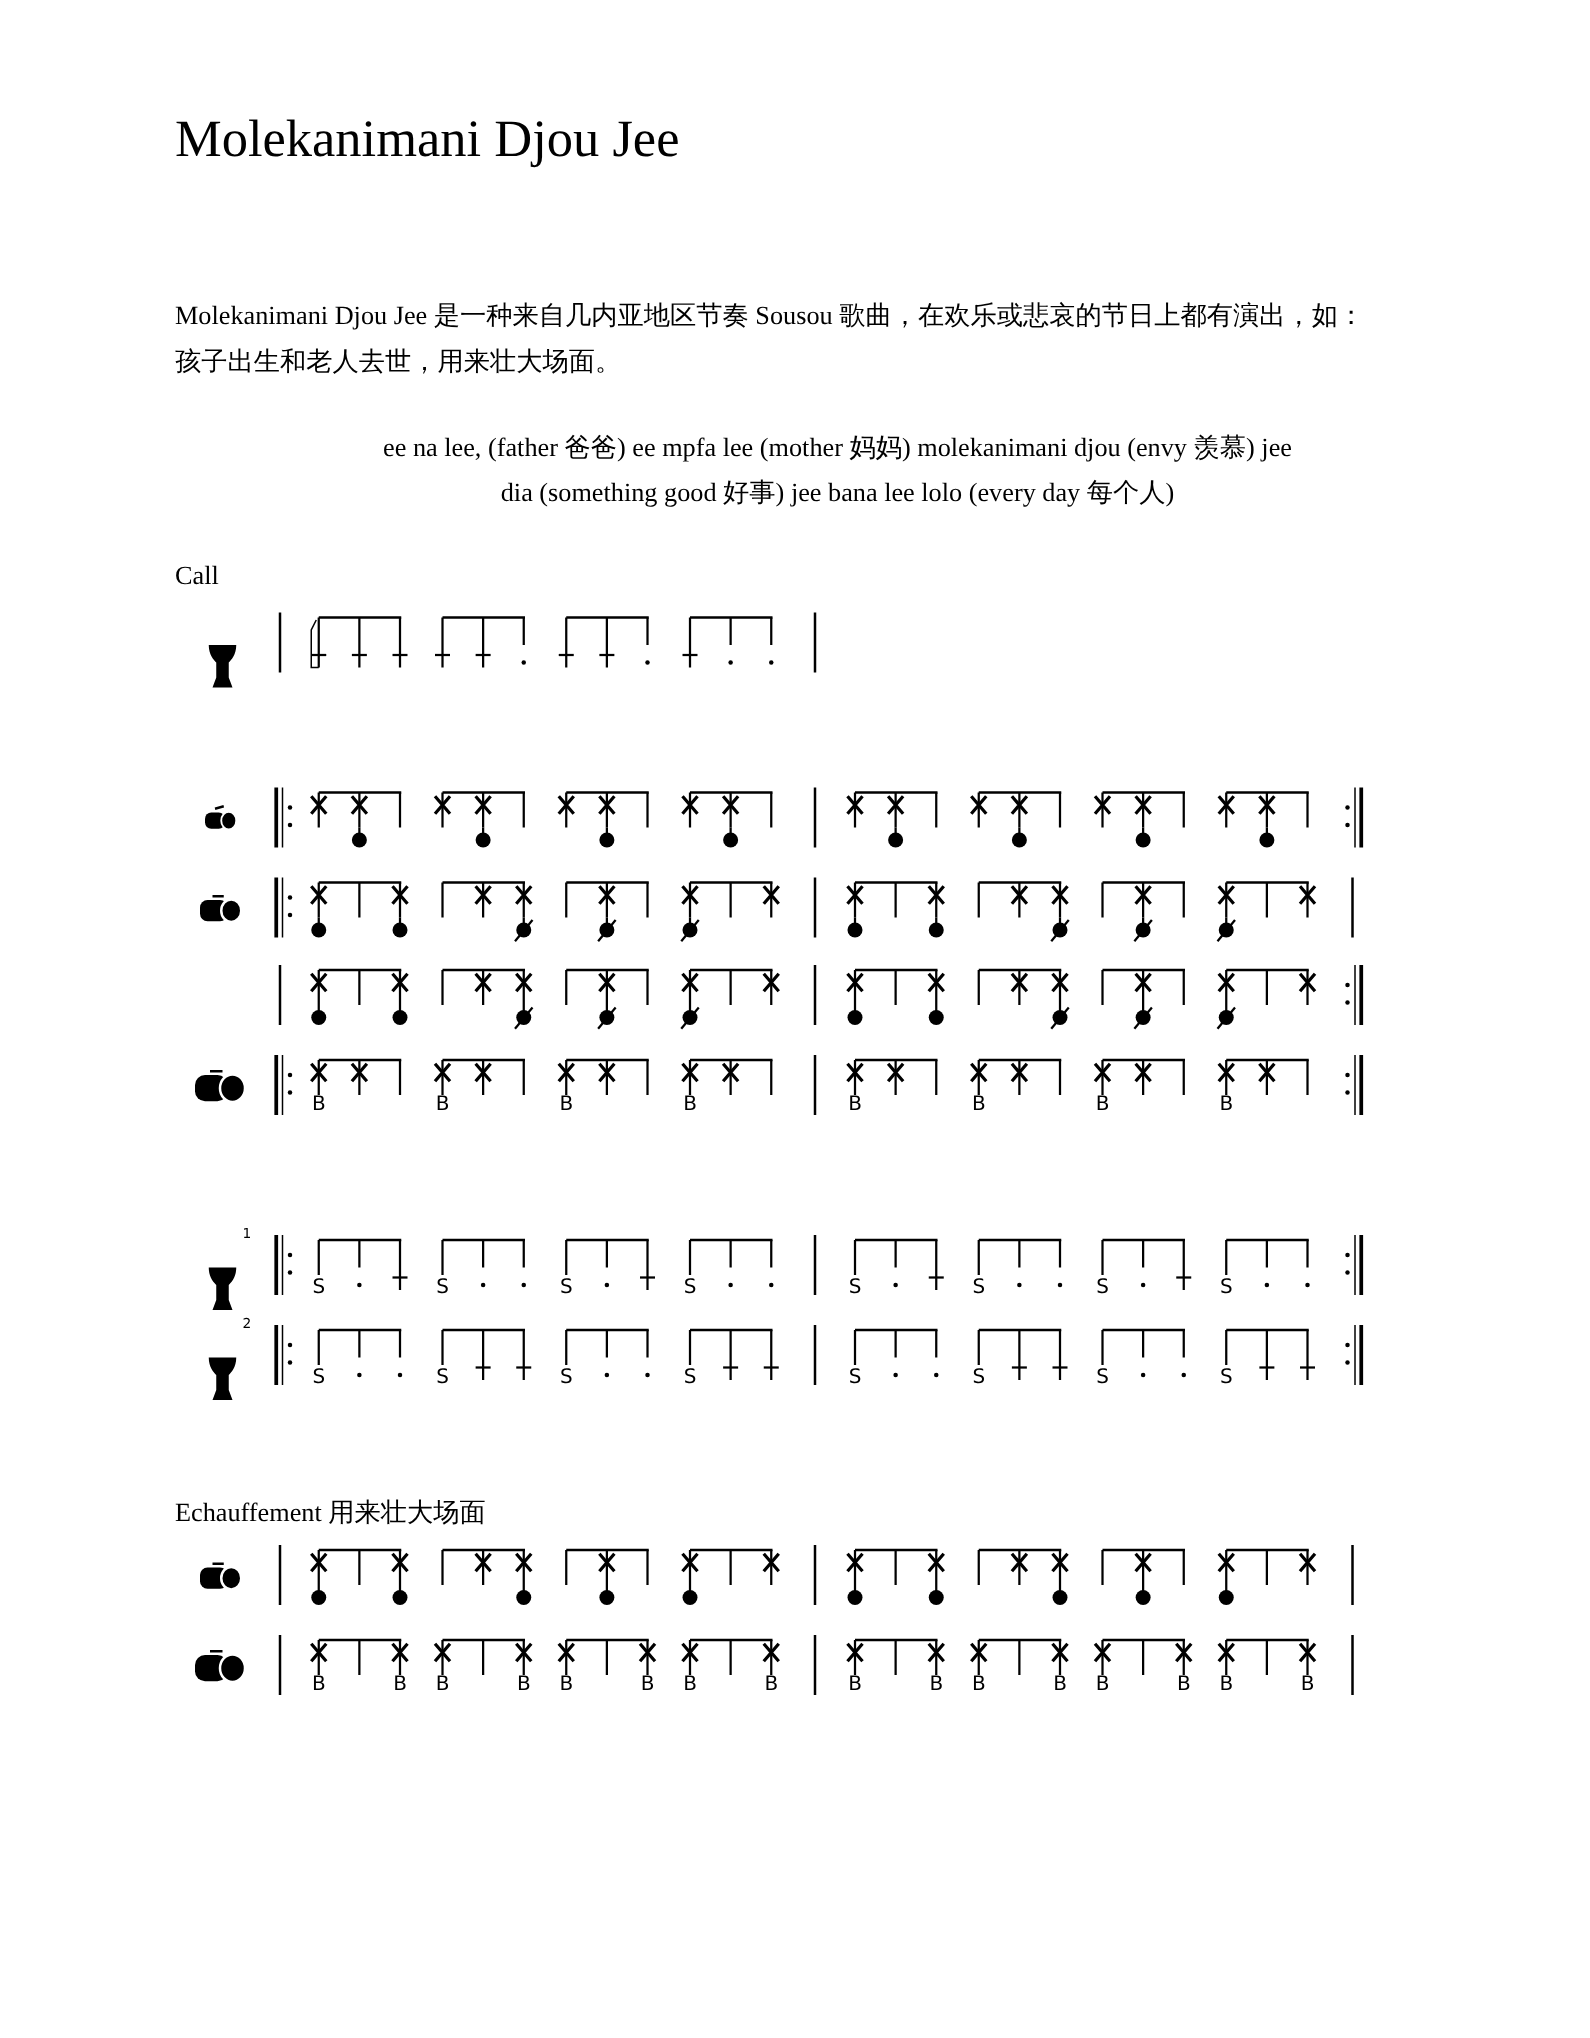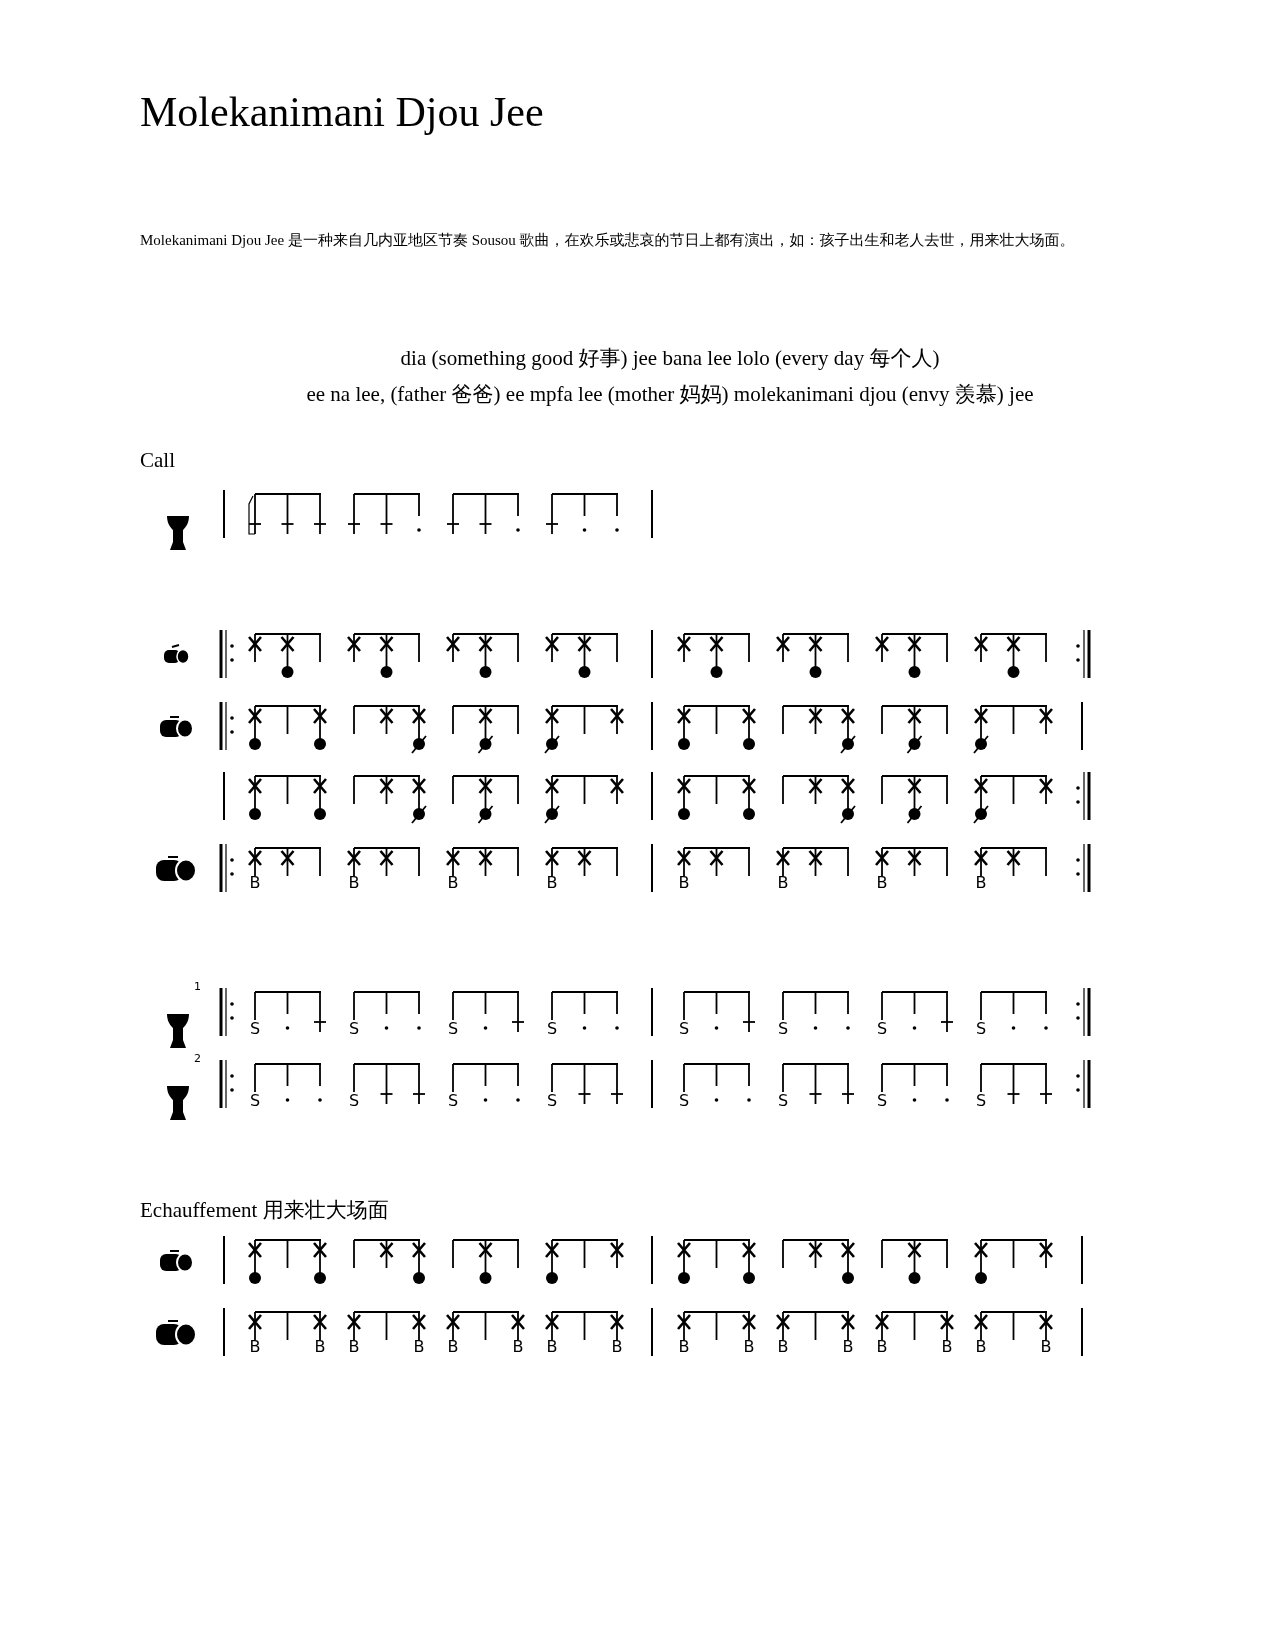--- a/index.html
+++ b/index.html
@@ -5,7 +5,7 @@
   html, body { margin: 0; padding: 0; background: #ffffff; }
   body { width: 1272px; height: 1630px; position: relative; overflow: hidden; color: #000; font-family: "Liberation Serif", "DejaVu Serif", serif; }
   .title { position: absolute; left: 140px; top: 88px; font-size: 42px; font-weight: normal; letter-spacing: 0px; margin: 0; }
-  .intro { position: absolute; left: 140px; top: 222px; width: 960px; font-size: 15px; line-height: 37px; }
+  .intro { position: absolute; left: 140px; top: 234px; width: 960px; font-size: 21px; line-height: 37px; }
   .lyrics { position: absolute; left: 240px; top: 340px; width: 860px; font-size: 21px; line-height: 36px; text-align: center; }
   .section-label { position: absolute; left: 140px; font-size: 21px; }
   .score { position: absolute; left: 0; top: 0; }

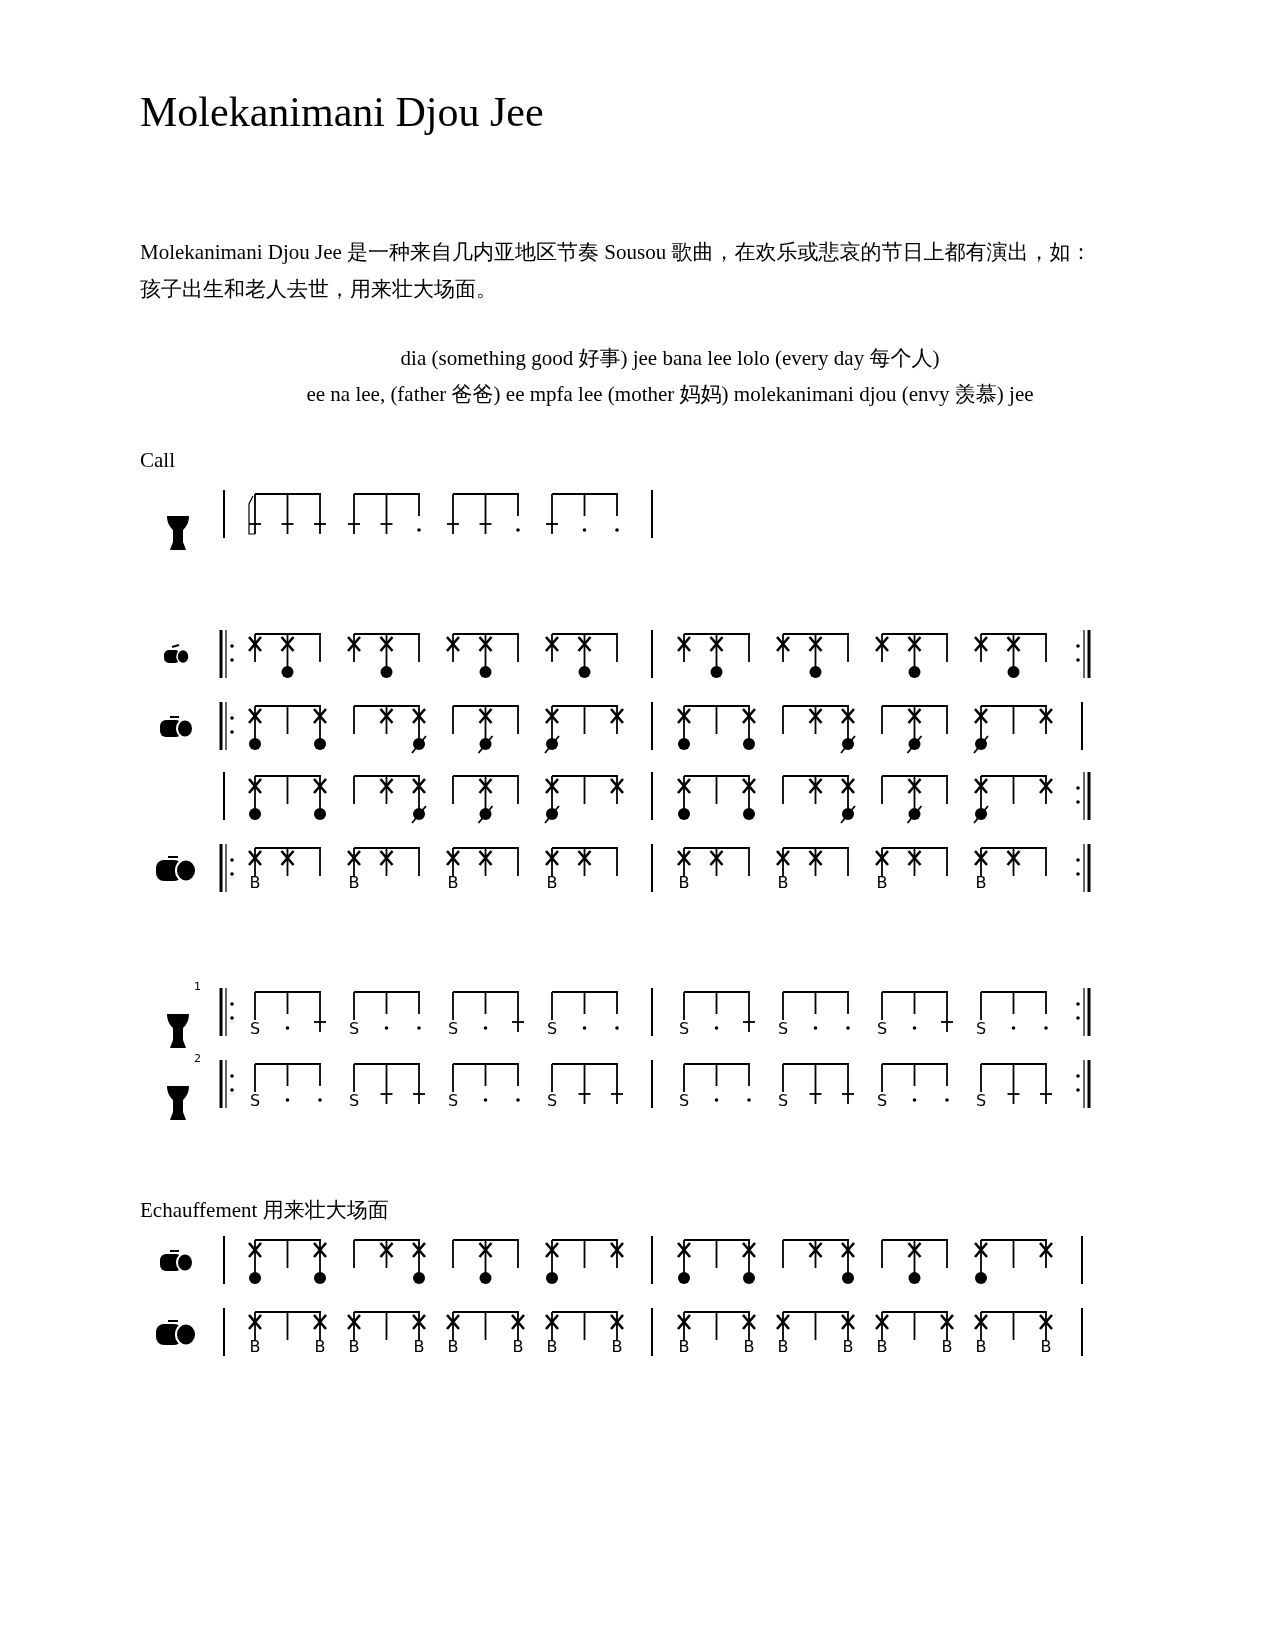--- a/index.html
+++ b/index.html
@@ -16,8 +16,8 @@
 <h1 class="title">Molekanimani Djou Jee</h1>
 <div class="intro">Molekanimani Djou Jee  是一种来自几内亚地区节奏  Sousou  歌曲，在欢乐或悲哀的节日上都有演出，如：孩子出生和老人去世，用来壮大场面。</div>
 <div class="lyrics">
+  <div>ee na lee, (father 爸爸) ee mpfa lee (mother 妈妈) molekanimani djou (envy 羡慕) jee</div>
   <div>dia (something good 好事) jee bana lee lolo (every day  每个人)</div>
-  <div>ee na lee, (father 爸爸) ee mpfa lee (mother 妈妈) molekanimani djou (envy 羡慕) jee</div>
 </div>
 <div class="section-label" style="top:448px">Call</div>
 <div class="section-label" style="top:1196px">Echauffement  用来壮大场面</div>

